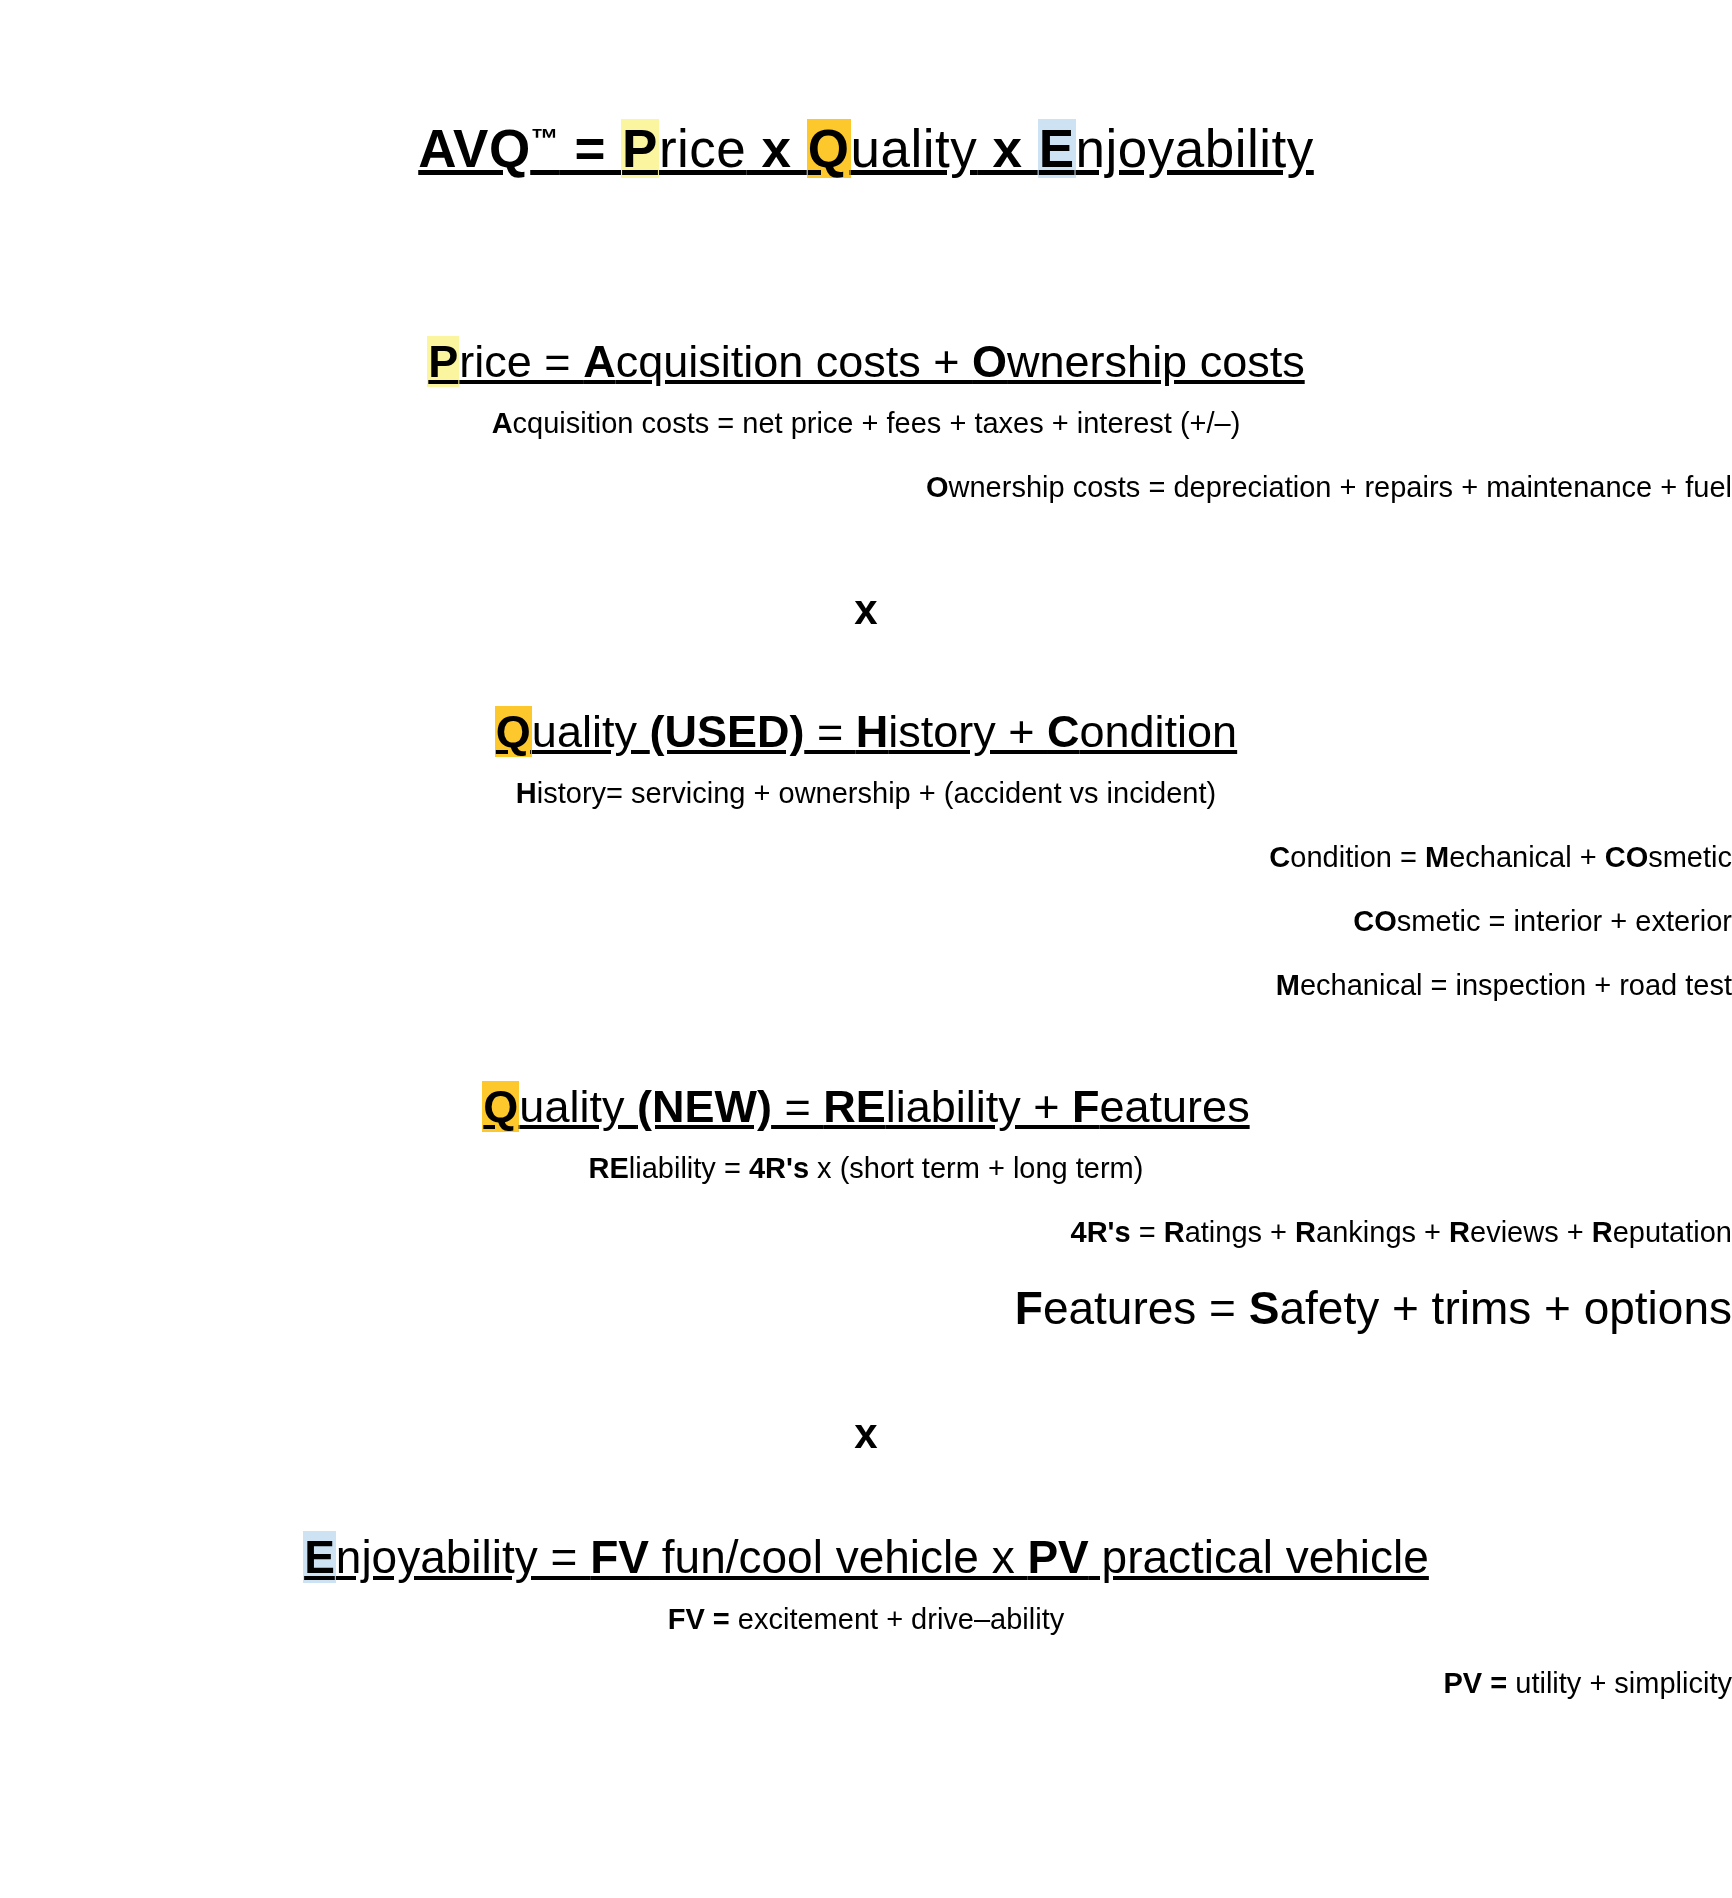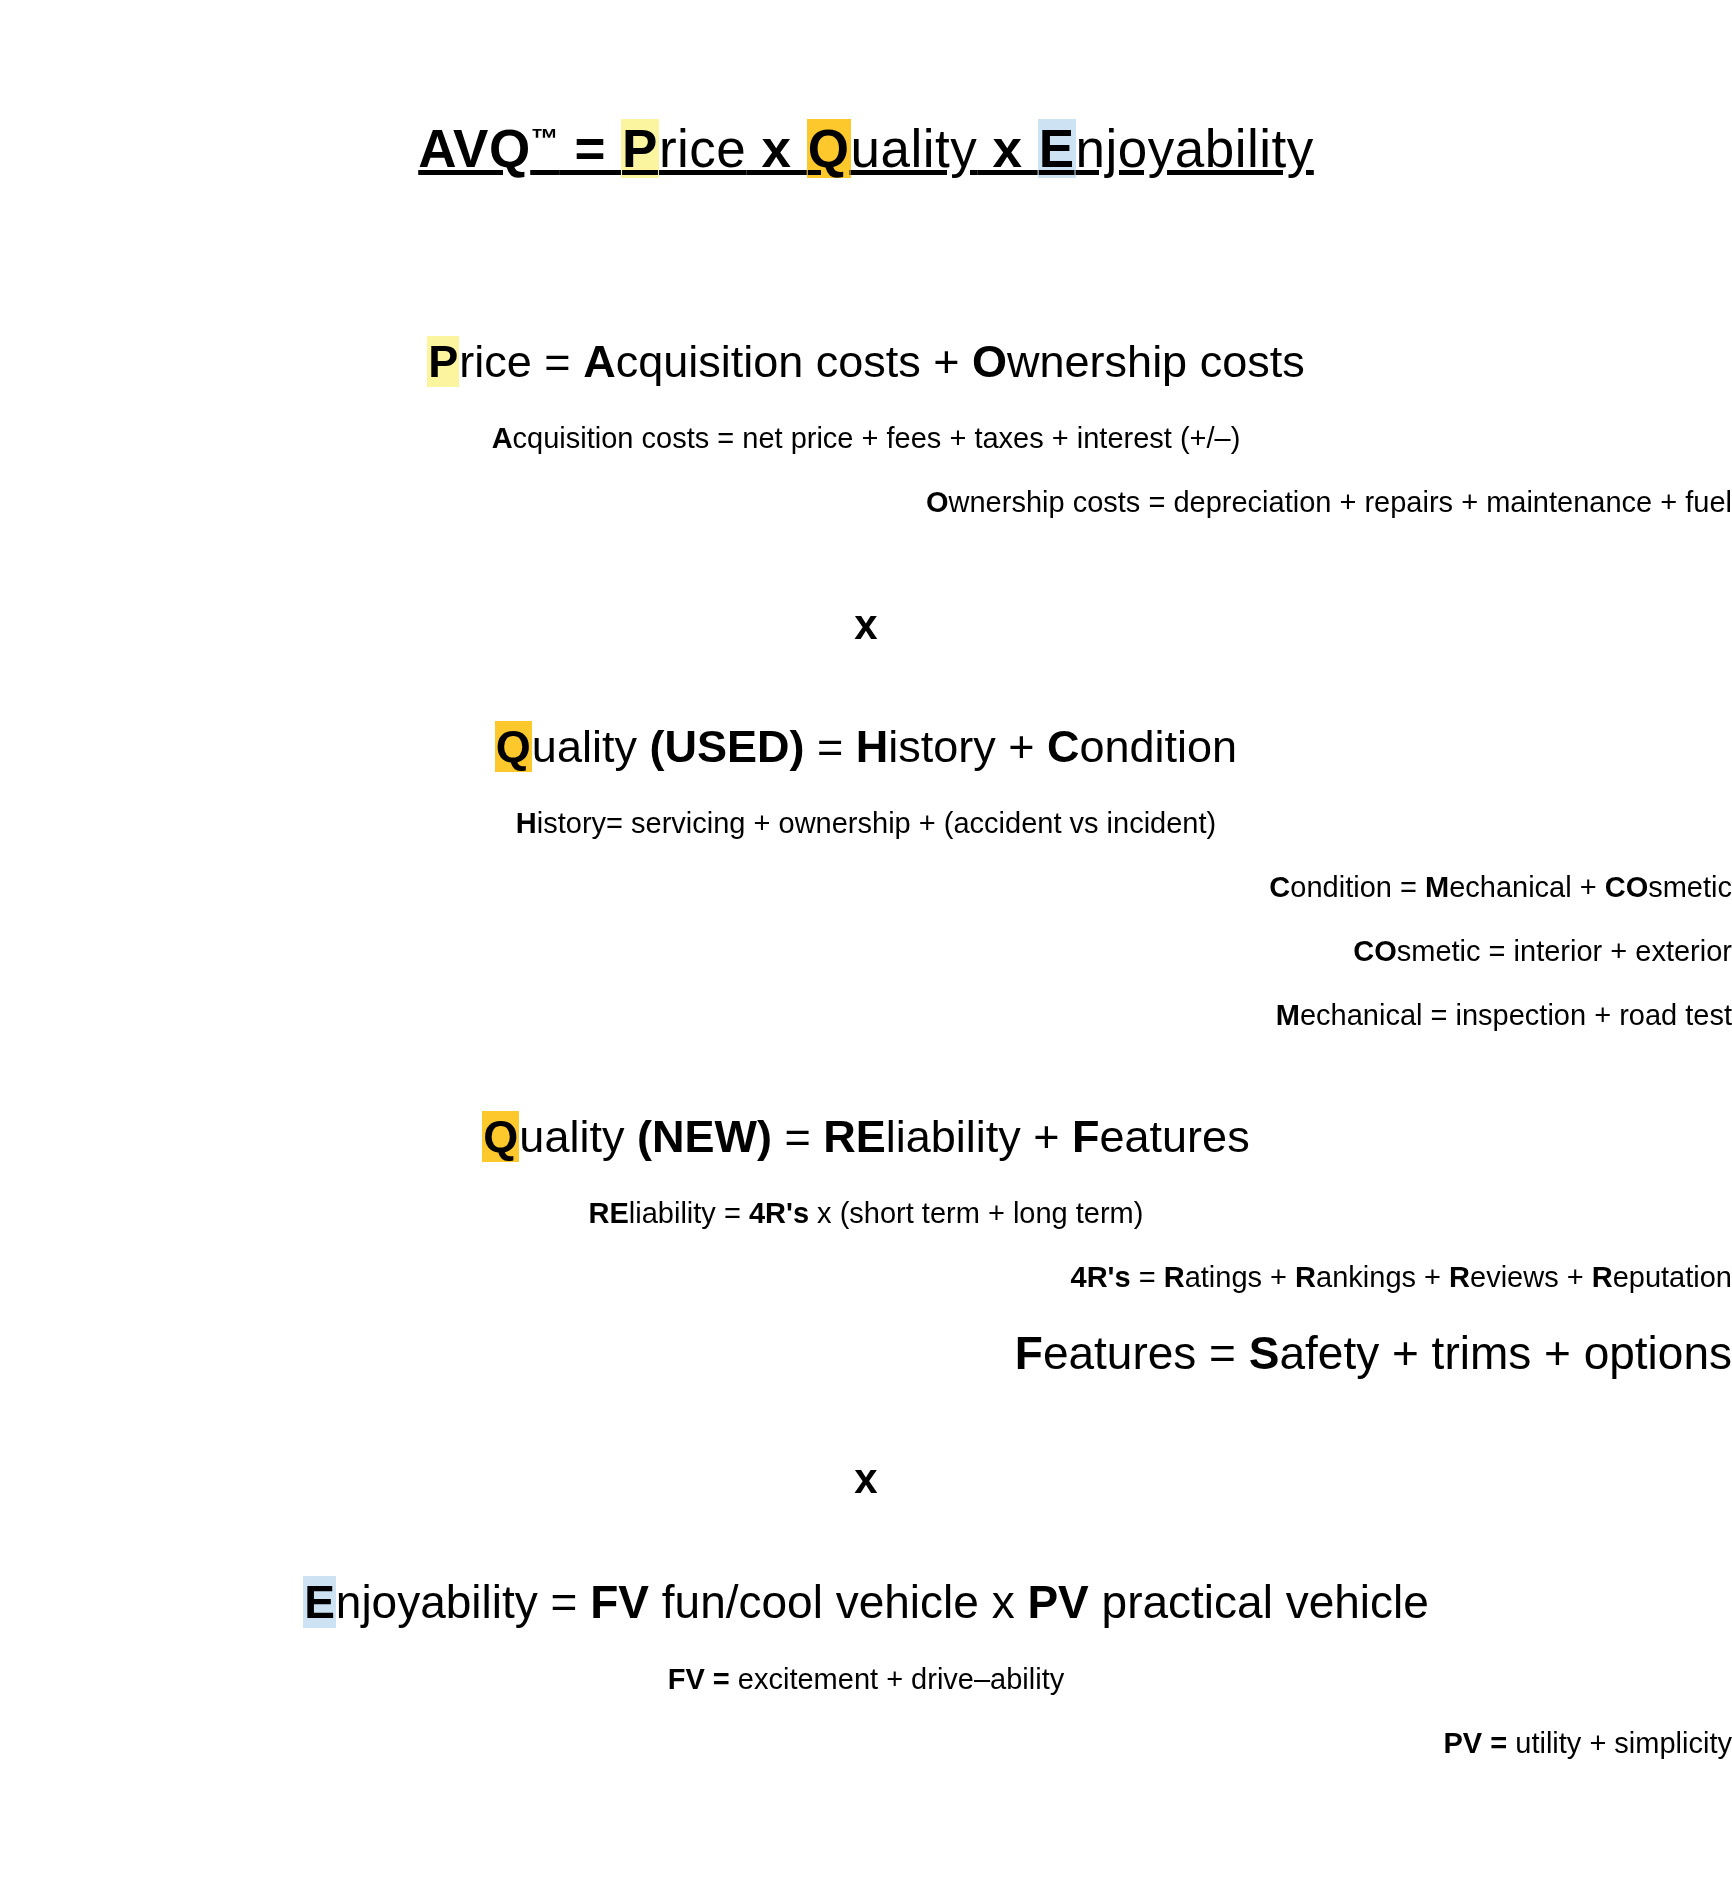--- a/index.html
+++ b/index.html
@@ -49,6 +49,7 @@
     font-size: 45px;
     font-weight: 400;
     white-space: nowrap;
+    text-decoration: underline;
   }
   .head .cap { font-weight: bold; }
 

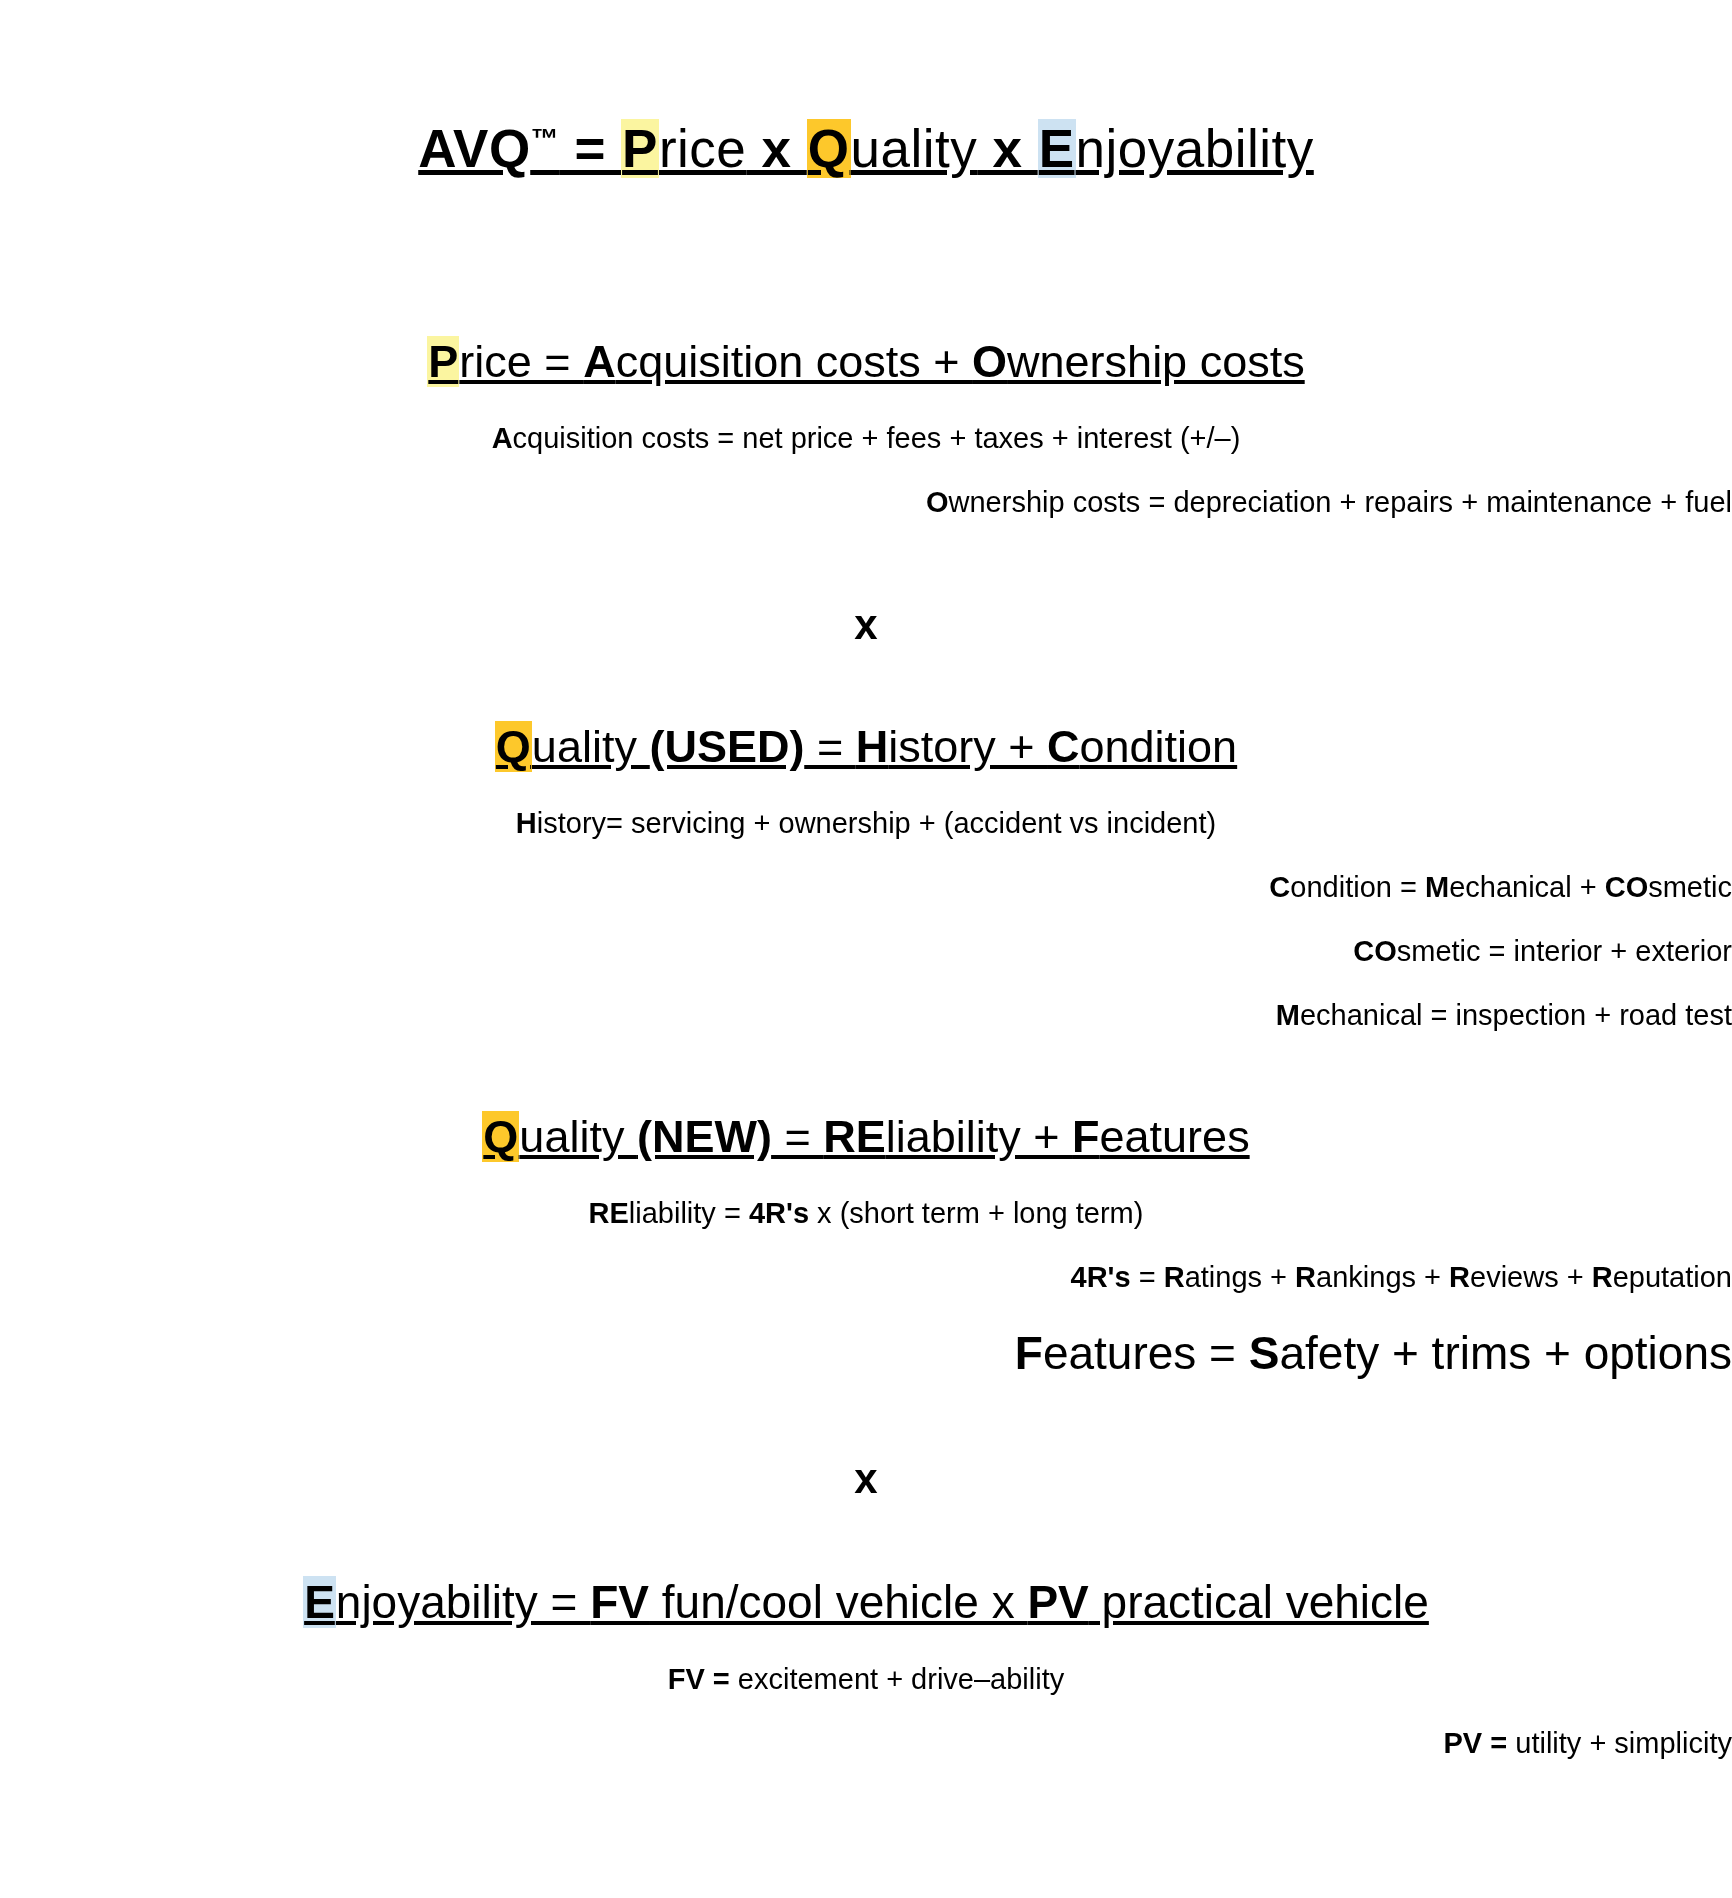--- a/index.html
+++ b/index.html
@@ -74,7 +74,7 @@
   .sp-x2      { margin-top: 68px; }
   .sp-enjoy   { margin-top: 72px; }
 
-  .line-gap-1 { margin-top: 29px; }
+  .line-gap-1 { margin-top: 14px; }
   .line-gap-2 { margin-top: 22px; text-align: right; }
 
   .enjoy-head { font-size: 46px; }

